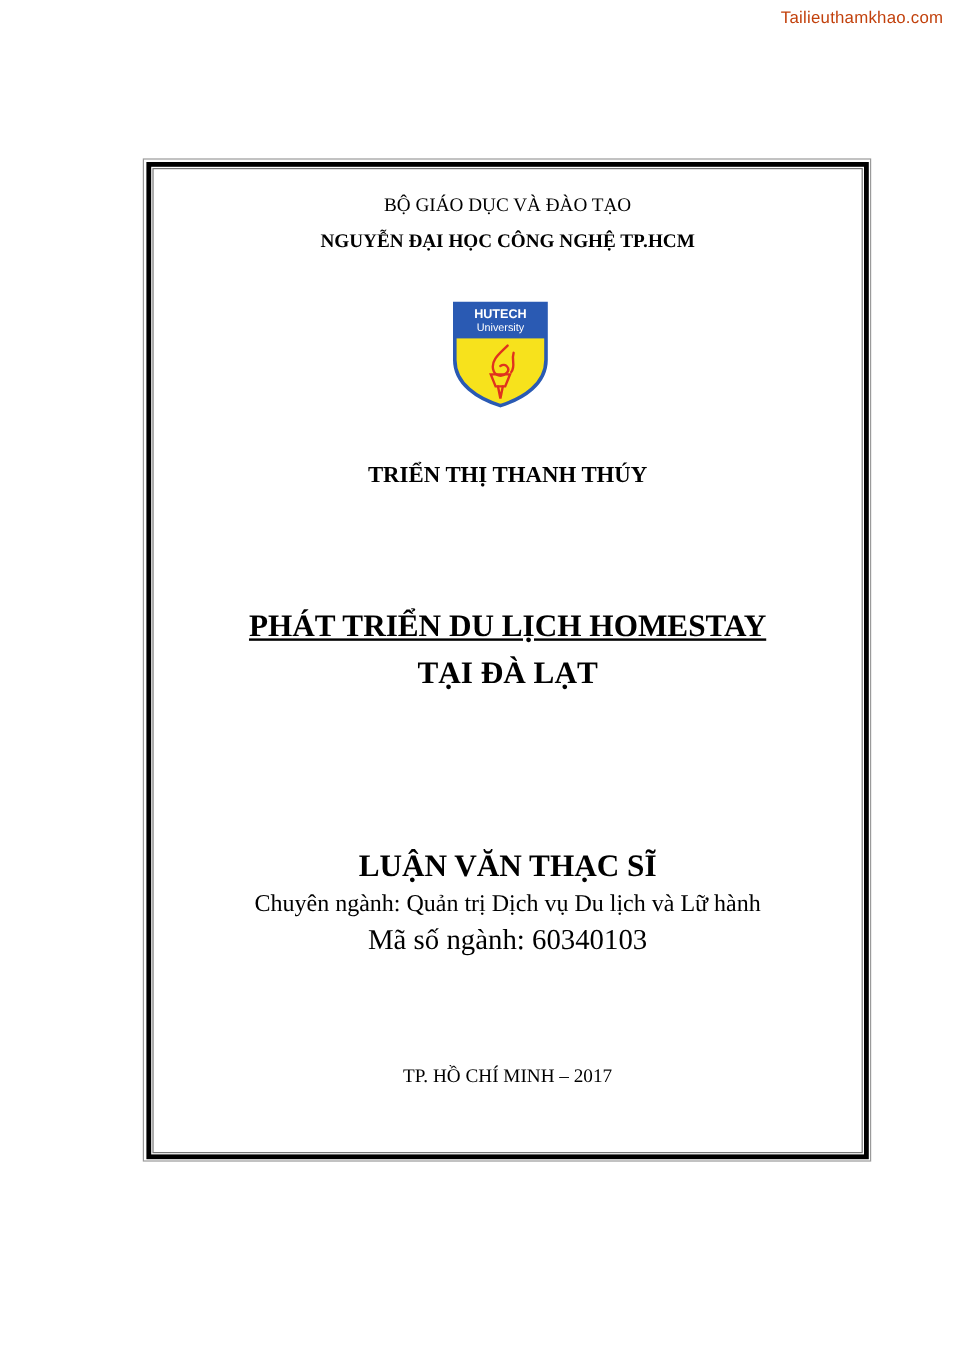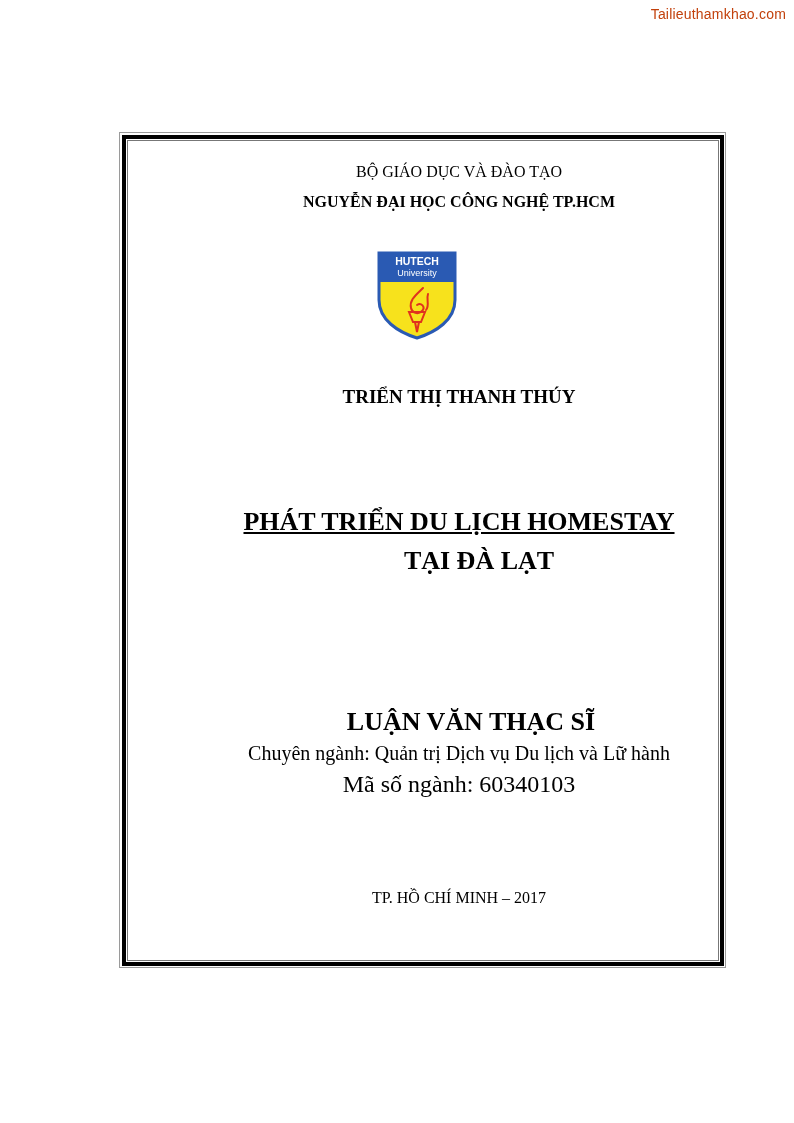--- a/index.html
+++ b/index.html
@@ -25,7 +25,7 @@
     border: 1px solid #777; box-sizing: border-box;
   }
   .line {
-    position: absolute; left: 122px; width: 602px; text-align: center; white-space: nowrap; padding-left: 36px;
+    position: absolute; left: 122px; width: 602px; text-align: center; white-space: nowrap;
   }
   .ministry { top: 163px; font-size: 16px; }
   .university { top: 193px; font-size: 16px; font-weight: bold; }

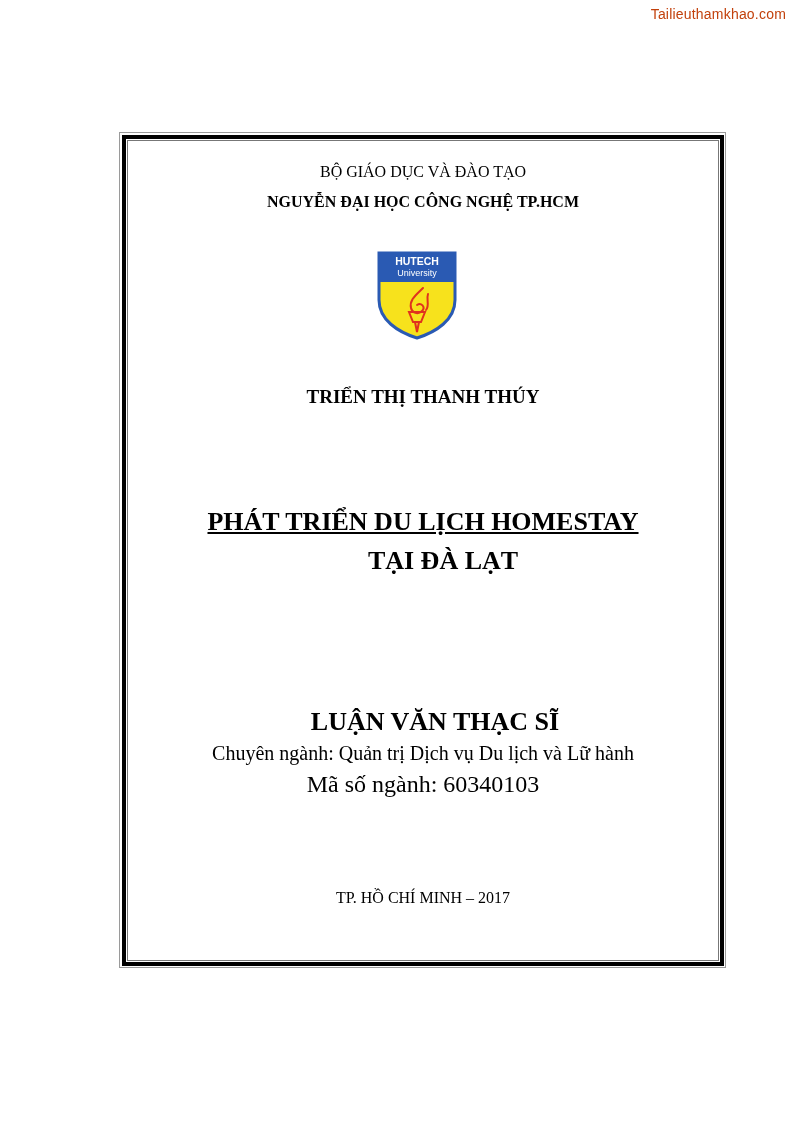--- a/index.html
+++ b/index.html
@@ -31,7 +31,7 @@
   .university { top: 193px; font-size: 16px; font-weight: bold; }
   .author { top: 386px; font-size: 19px; font-weight: bold; }
   .title1 { top: 507px; font-size: 26px; font-weight: bold; text-decoration: underline; }
-  .title2 { top: 546px; font-size: 26px; font-weight: bold; margin-left: 20px; }
+  .title2 { top: 546px; font-size: 26px; font-weight: bold; }
   .degree { top: 707px; font-size: 26px; font-weight: bold; margin-left: 12px; }
   .major { top: 742px; font-size: 20px; }
   .code { top: 771px; font-size: 24px; }

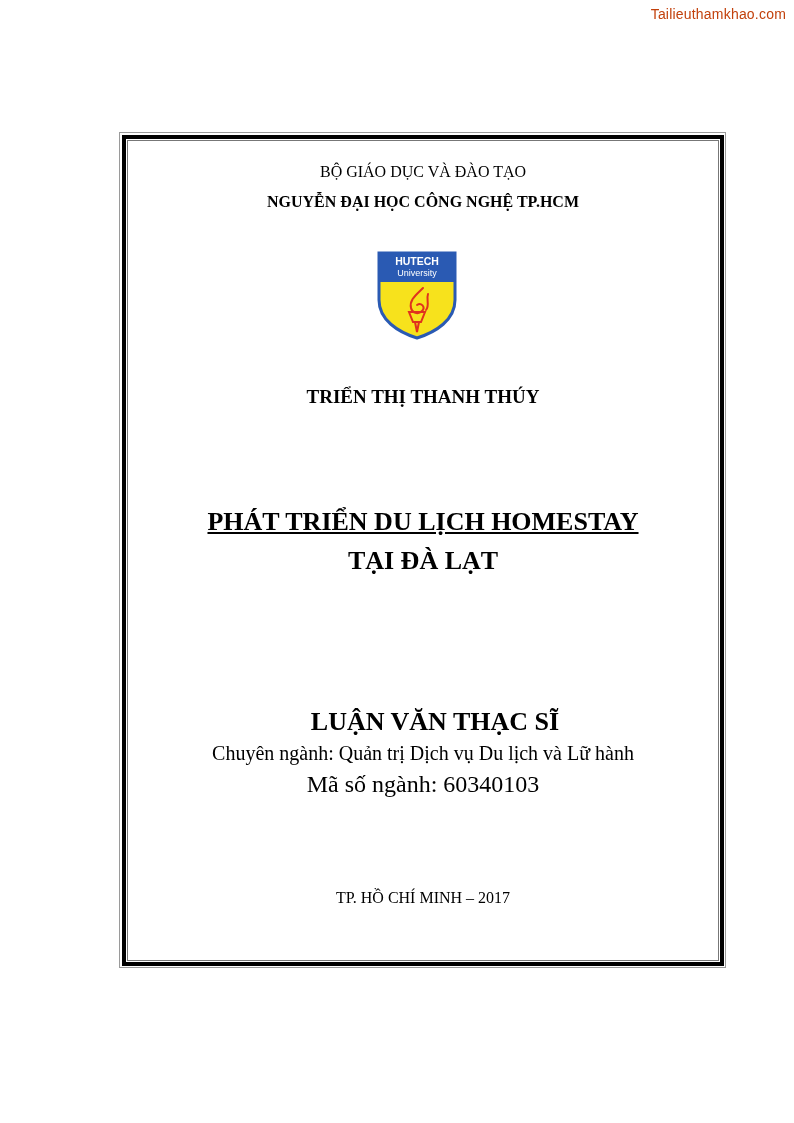--- a/index.html
+++ b/index.html
@@ -32,7 +32,7 @@
   .author { top: 386px; font-size: 19px; font-weight: bold; }
   .title1 { top: 507px; font-size: 26px; font-weight: bold; text-decoration: underline; }
   .title2 { top: 546px; font-size: 26px; font-weight: bold; }
-  .degree { top: 707px; font-size: 26px; font-weight: bold; margin-left: 12px; }
+  .degree { top: 707px; font-size: 26px; font-weight: bold; }
   .major { top: 742px; font-size: 20px; }
   .code { top: 771px; font-size: 24px; }
   .place { top: 889px; font-size: 16px; }

